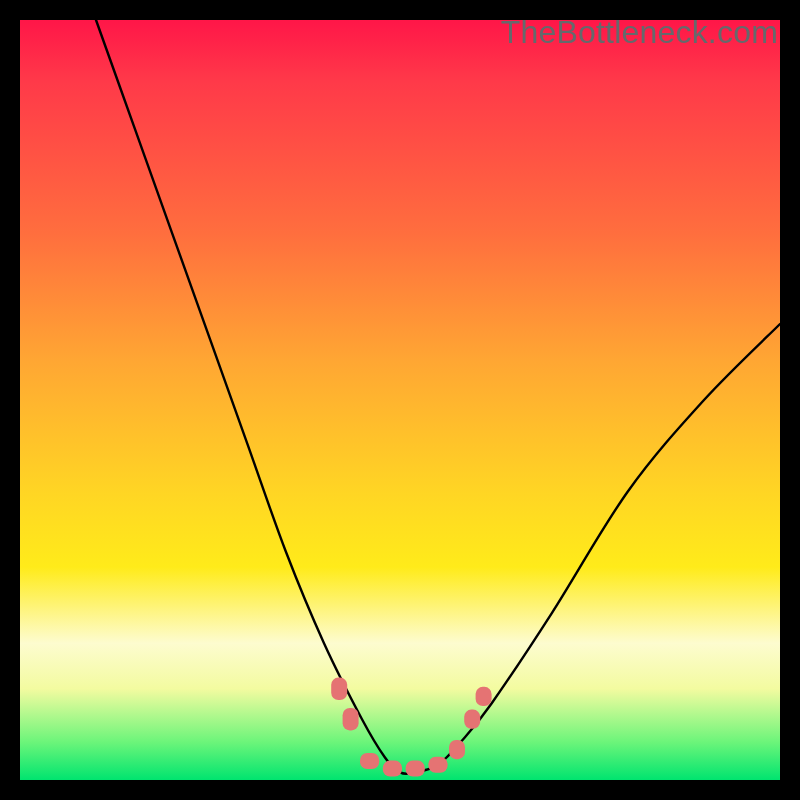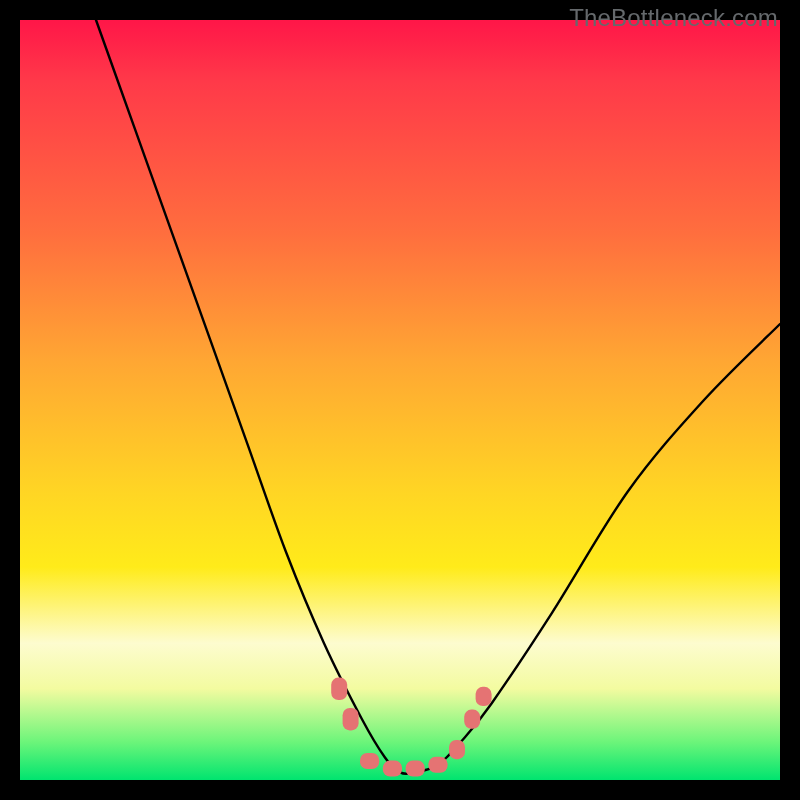--- a/index.html
+++ b/index.html
@@ -39,9 +39,9 @@
   }
   .watermark {
     position: absolute;
-    top: 4px;
+    top: 14px;
     right: 22px;
-    font-size: 24px;
+    font-size: 32px;
     font-weight: 500;
     color: #65696c;
     letter-spacing: 0.2px;

